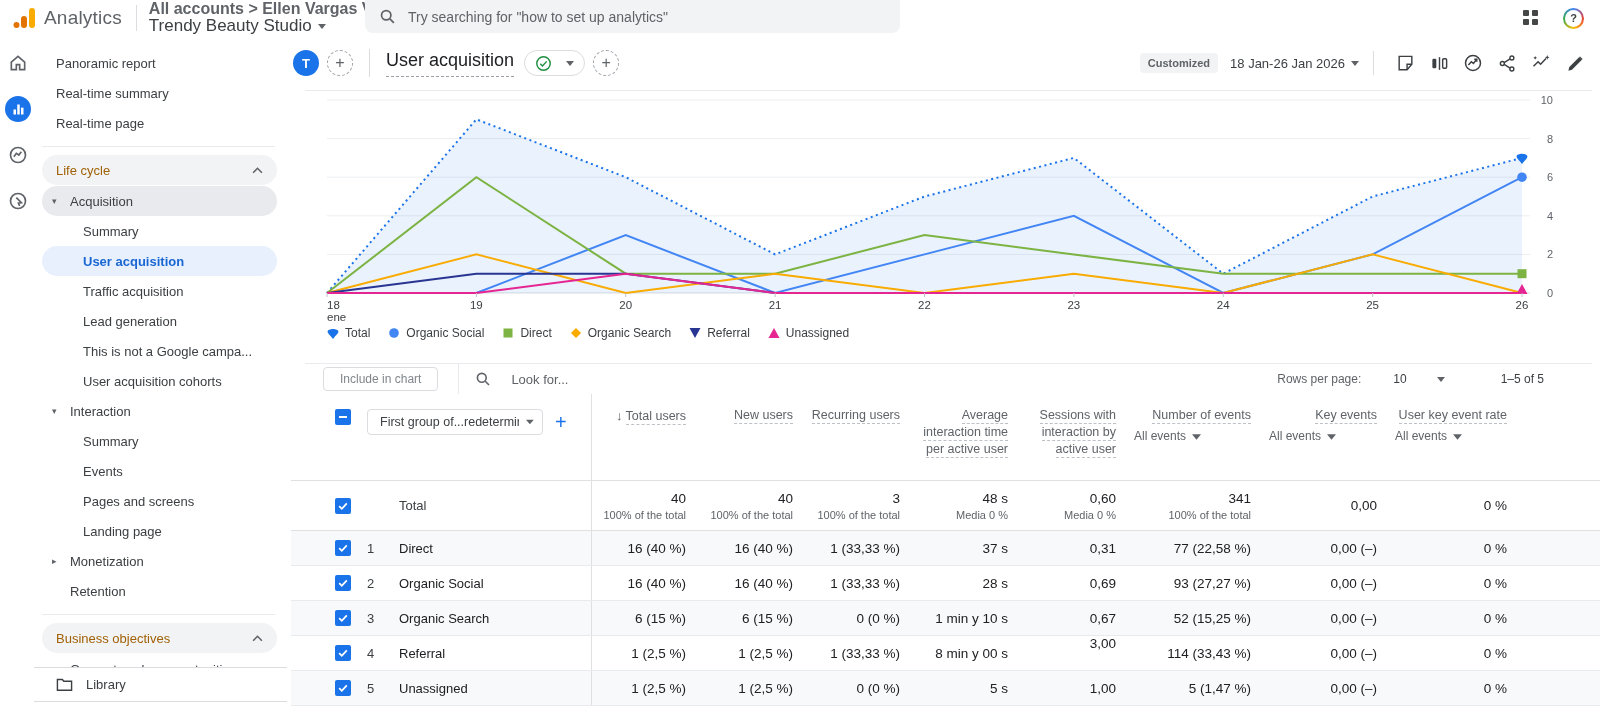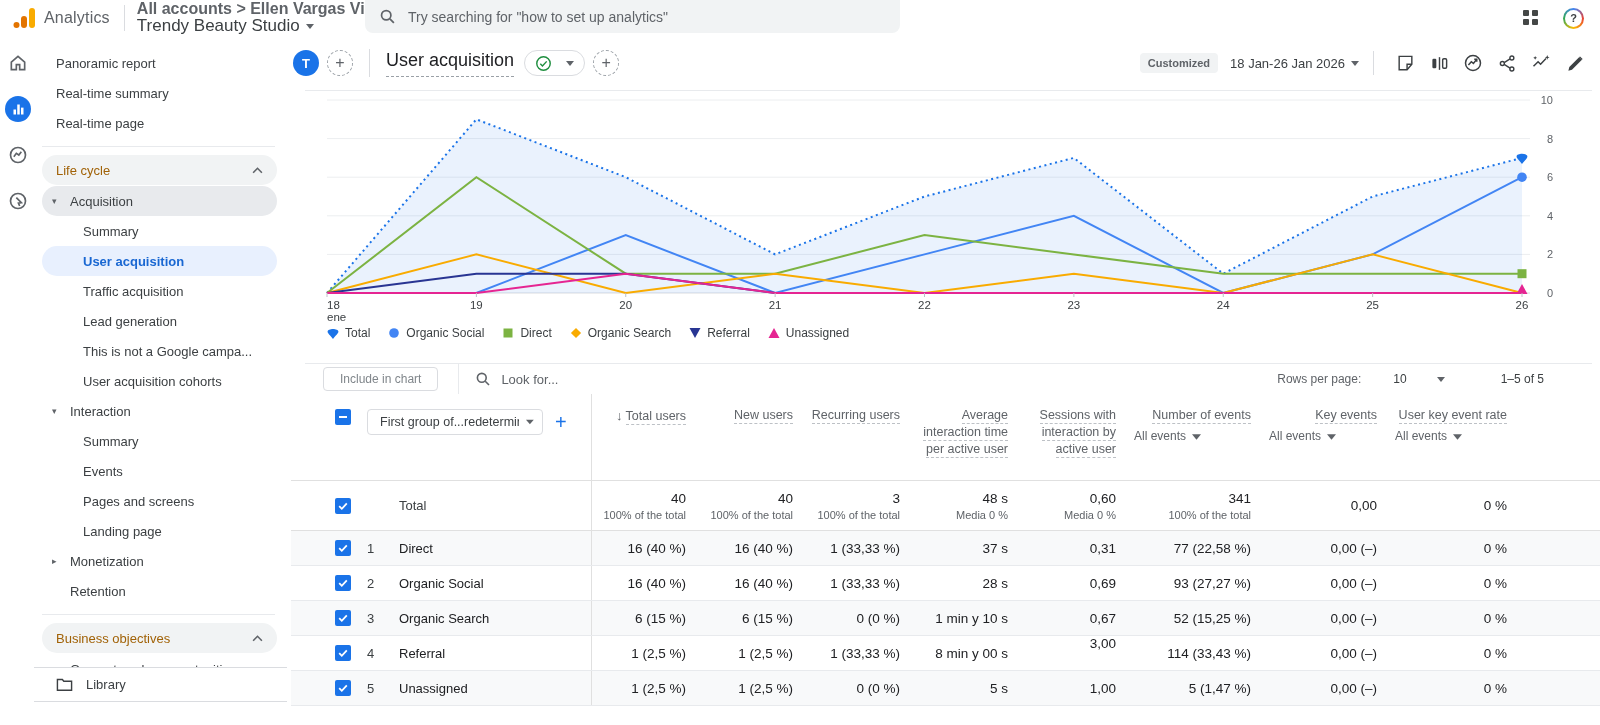--- a/index.html
+++ b/index.html
@@ -10,7 +10,7 @@
   .topbar { position:absolute; top:0; left:0; right:0; height:36px; background:#fff; display:flex; align-items:center; }
   .logo-block { display:flex; align-items:center; padding-left:12px; }
   .logo-block svg { display:block; }
-  .product-name { font-size:16px; color:#5f6368; margin-left:8px; letter-spacing:.2px; }
+  .product-name { font-size:19px; color:#5f6368; margin-left:8px; letter-spacing:.2px; }
   .top-divider { width:1px; height:26px; background:#dadce0; margin:0 12px 0 14px; }
   .account-block { display:flex; flex-direction:column; justify-content:center; line-height:1.1; }
   .breadcrumb { font-size:16px; color:#5f6368;font-weight:bold; }

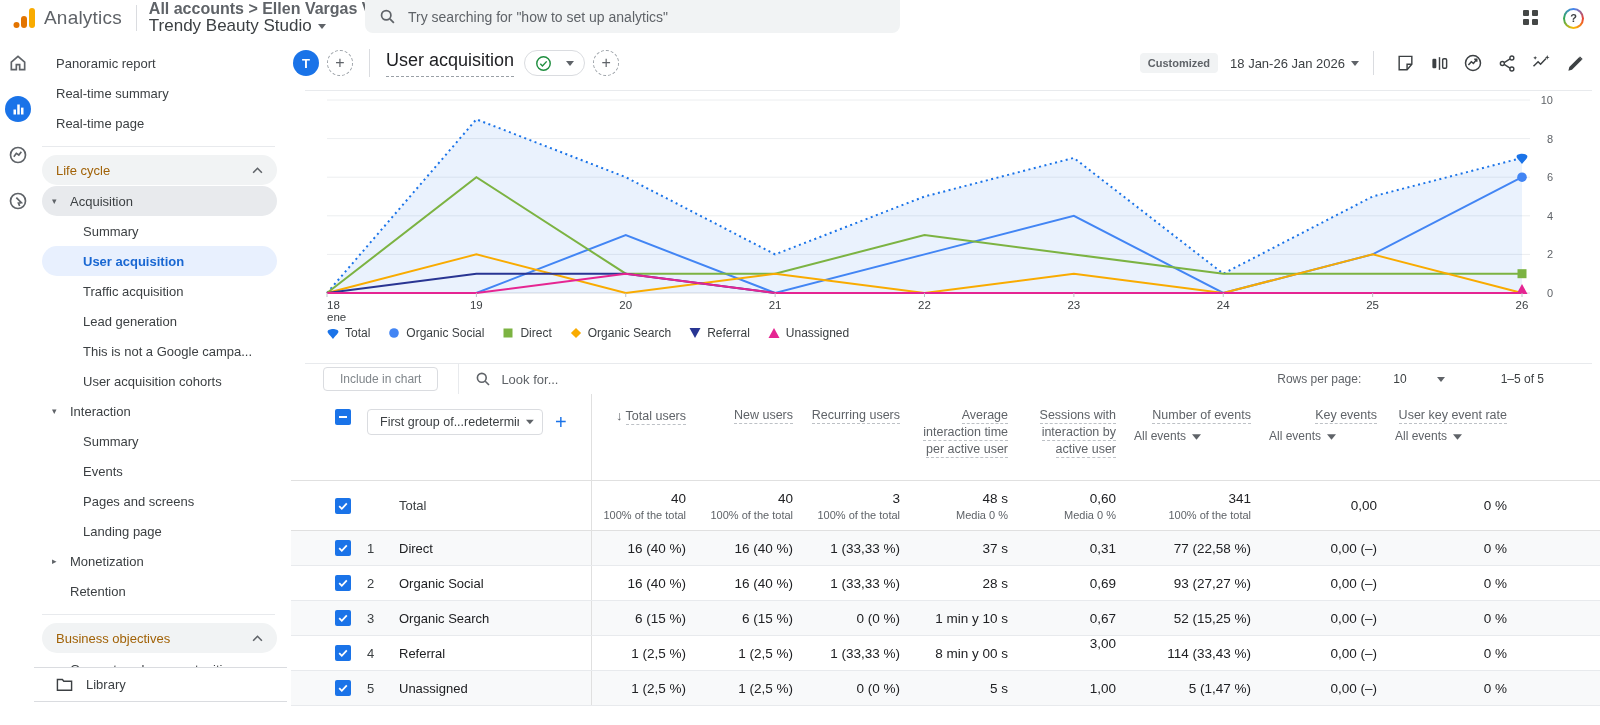--- a/index.html
+++ b/index.html
@@ -72,7 +72,7 @@
   .tbl-toolbar .inner { position:absolute; left:14px; right:8px; top:0; bottom:0; border-top:1px solid #e8eaed; display:flex; align-items:center; }
   .include-btn { margin-left:18px; height:24px; border:1px solid #dadce0; border-radius:4px; background:#fff; color:#80868b; font-size:12px; padding:0 16px; font-family:inherit; }
   .tb-vdiv { width:1px; height:30px; background:#e8eaed; margin-left:20px; }
-  .look-for { display:flex; align-items:center; margin-left:16px; gap:10px; color:#5f6368; font-size:13px; flex:1; }
+  .look-for { display:flex; align-items:center; margin-left:16px; gap:20px; color:#5f6368; font-size:13px; flex:1; }
   .pagination { display:flex; align-items:center; gap:24px; font-size:12px; color:#3c4043; padding-right:48px; }
   .pag-label { color:#5f6368; }
   .pag-range { margin-left:32px; }

